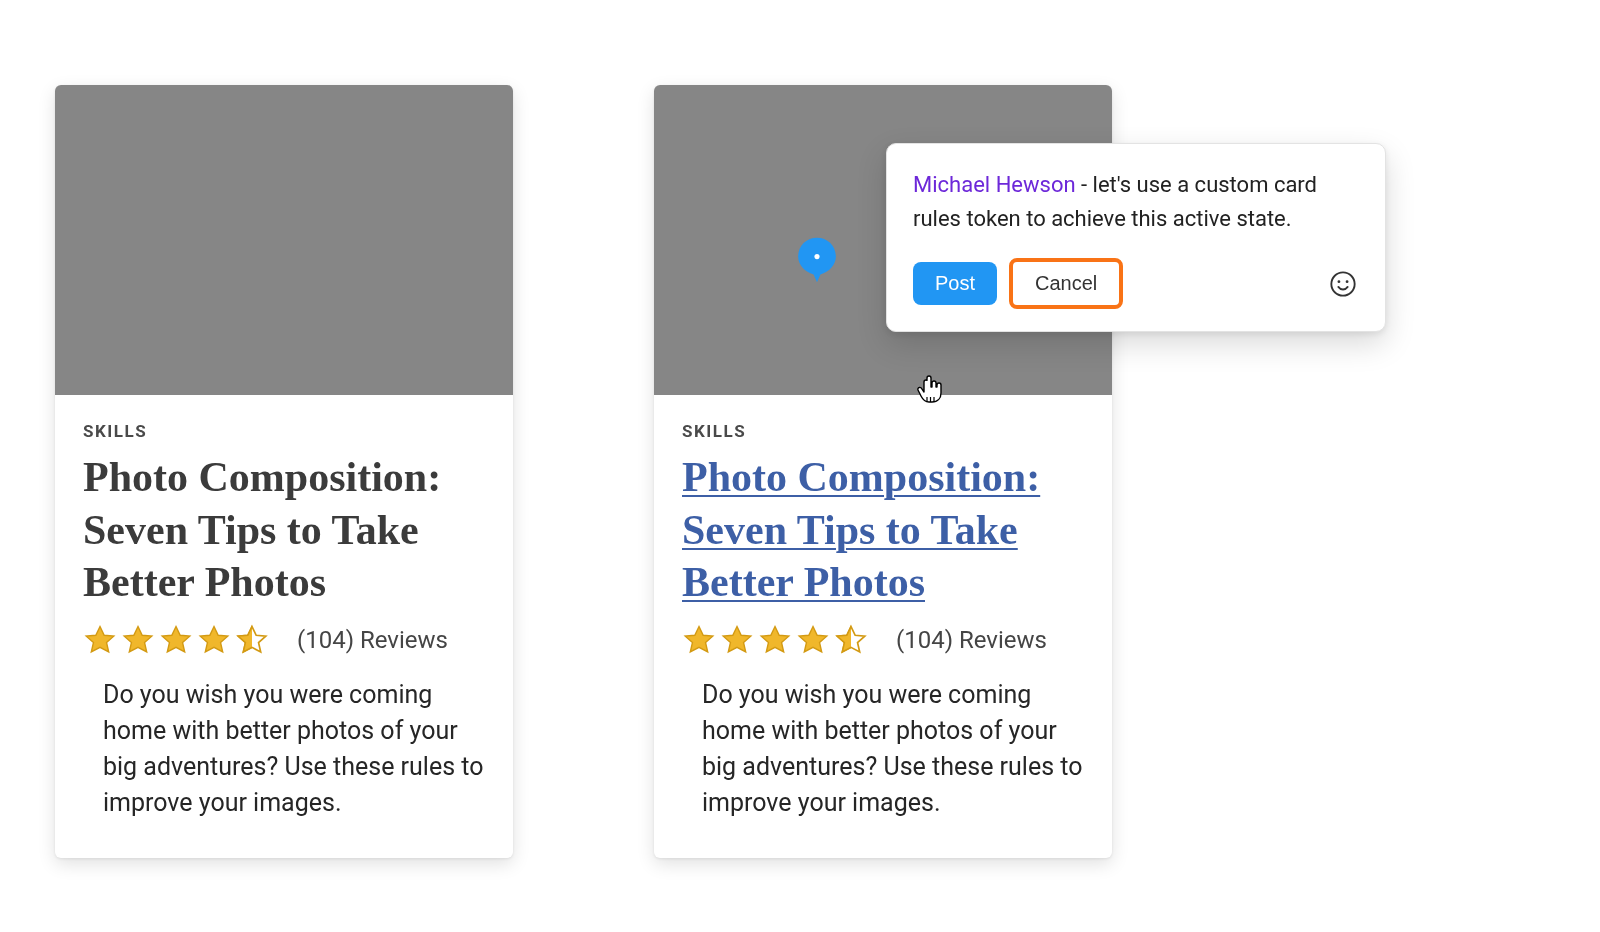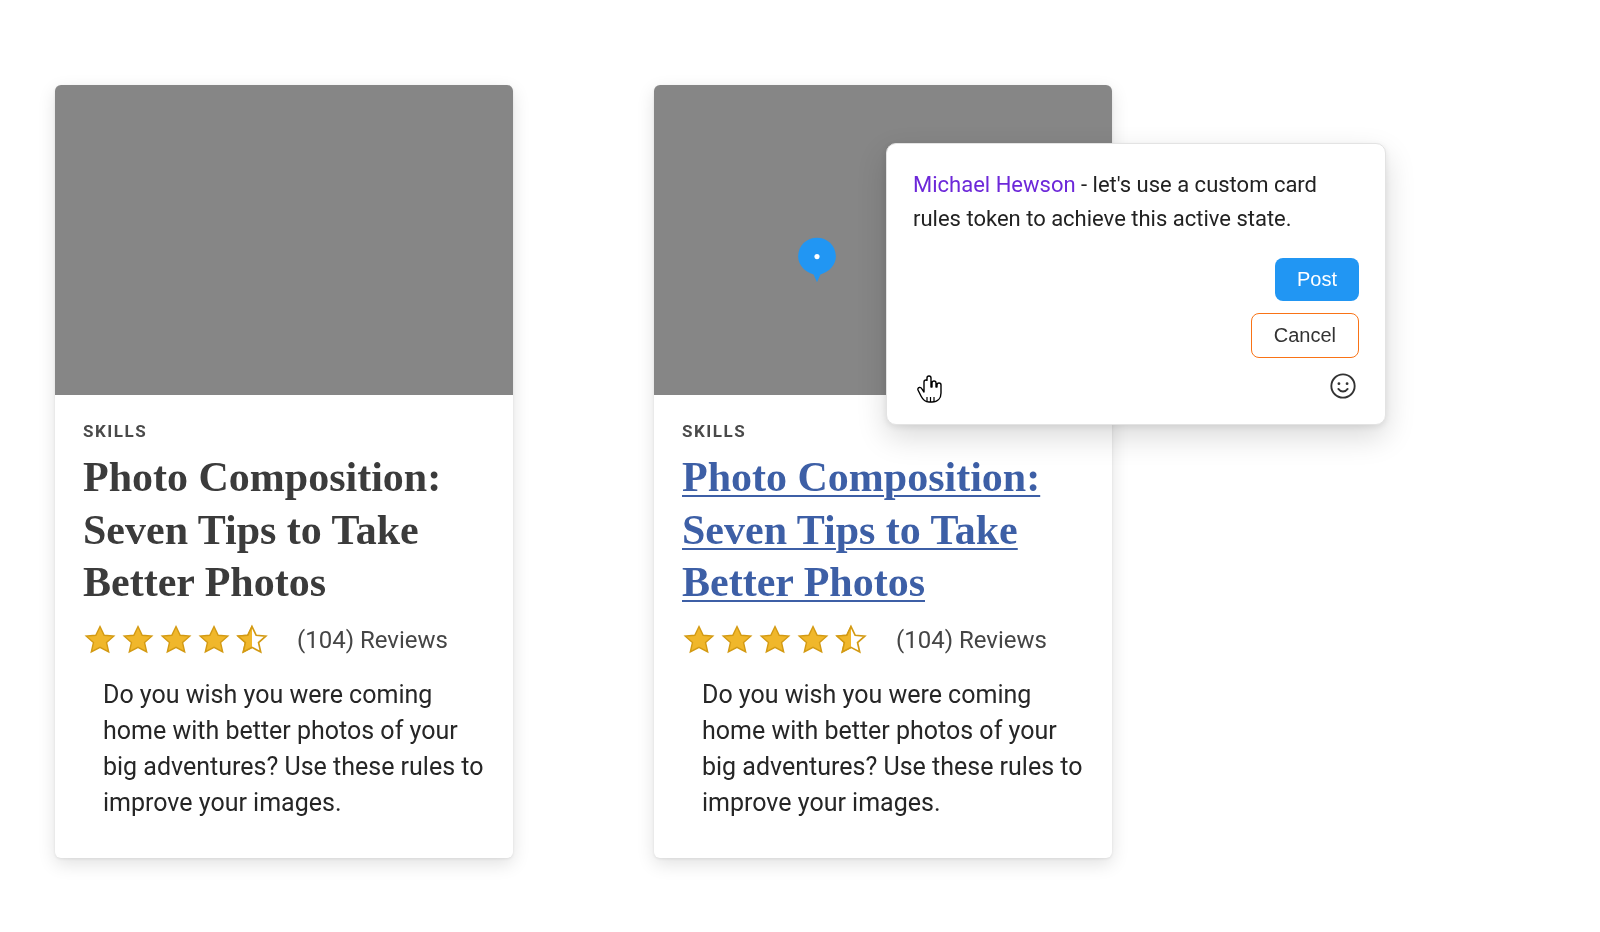--- a/index.html
+++ b/index.html
@@ -89,9 +89,8 @@
   .mention { color: #6d28d9; }
   .popover-actions {
     display: flex;
-    align-items: flex-end;
+    align-items: center;
     gap: 12px;
-    flex-direction: column;
   }
   .btn {
     font-size: 20px;

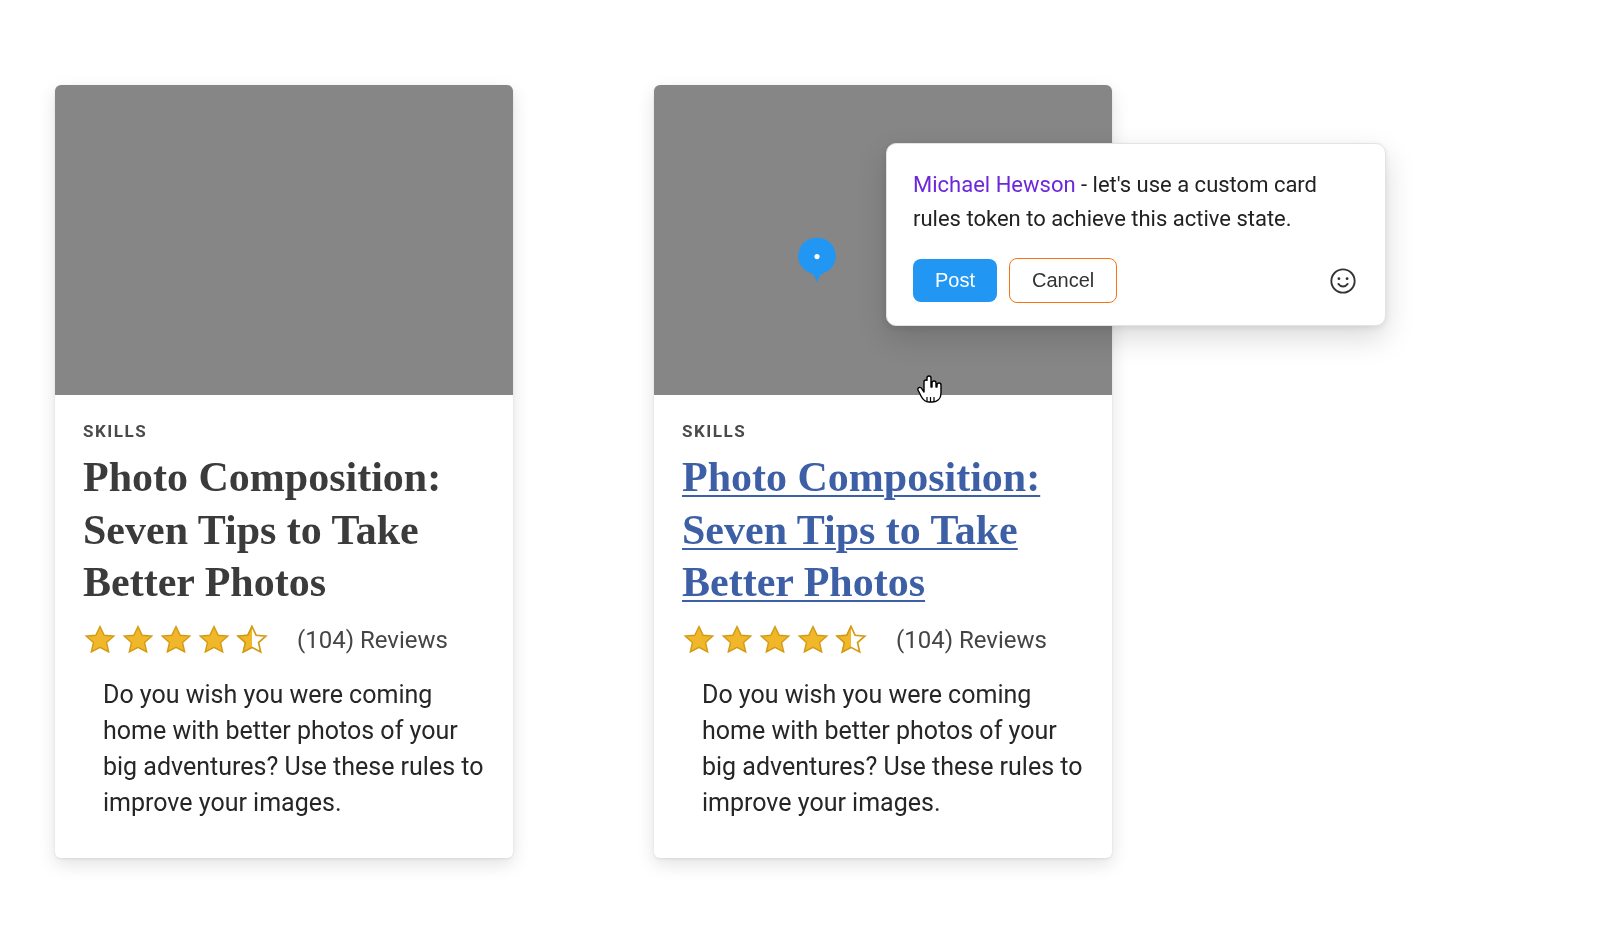--- a/index.html
+++ b/index.html
@@ -101,7 +101,7 @@
     cursor: pointer;
   }
   .btn-primary { background: #2196f3; color: #fff; }
-  .btn-secondary { background: #fff; color: #333; border: 1px solid #f97316; }
+  .btn-secondary { background: #fff; color: #333; border: 4px solid #f97316; }
   .emoji-btn {
     margin-left: auto;
     width: 32px;

